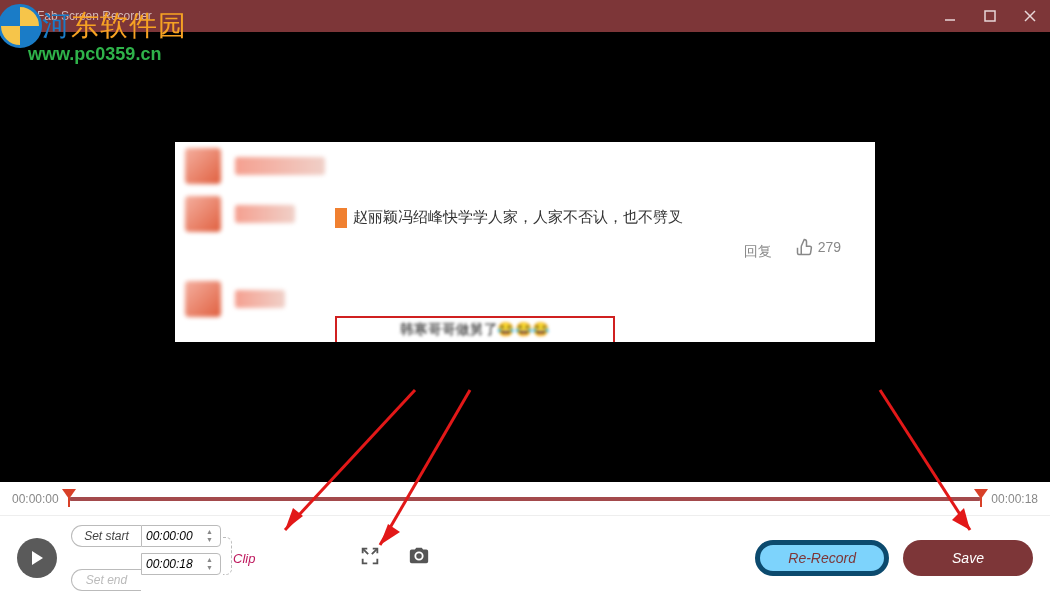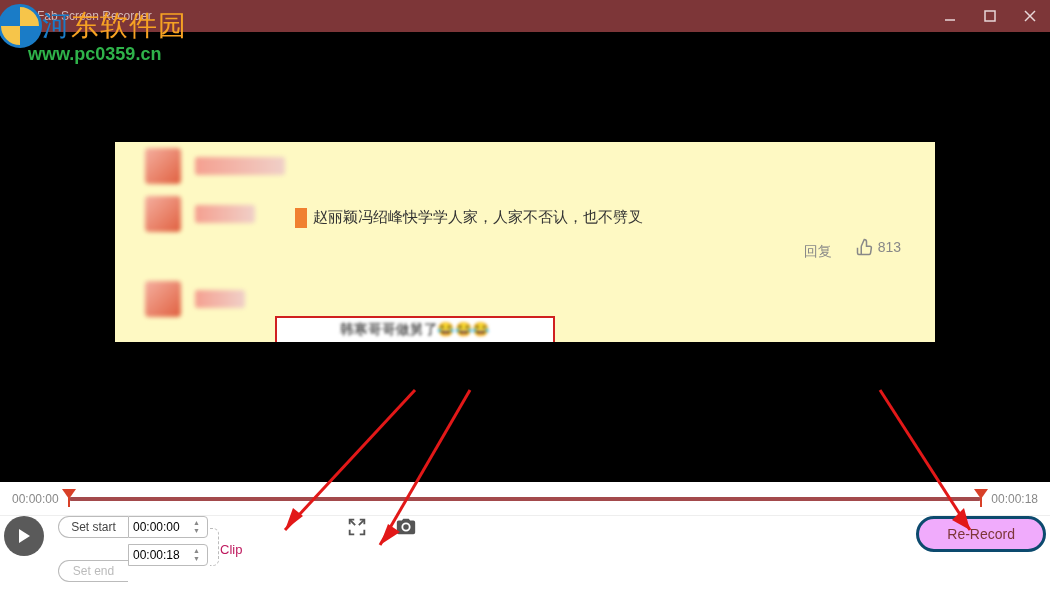--- a/index.html
+++ b/index.html
@@ -47,13 +47,12 @@
 .watermark .url { color: #2fb34a; font-size: 18px; font-weight: 700; margin-top: -4px; margin-left: 30px; }
 
 .screenshot {
-  width: 820px;
+  width: 700px;
   height: 200px;
-  background: #fef9c3;
+  background: #ffffff;
   margin-top: -30px;
   position: relative;
   overflow: hidden;
-  padding-left: 20px;
 }
 .screenshot .row { display: flex; align-items: center; padding: 6px 10px; filter: blur(2px); }
 .screenshot .avatar { width: 36px; height: 36px; background: linear-gradient(135deg,#f5b0a0,#e06040); border-radius: 4px; margin-right: 14px; }

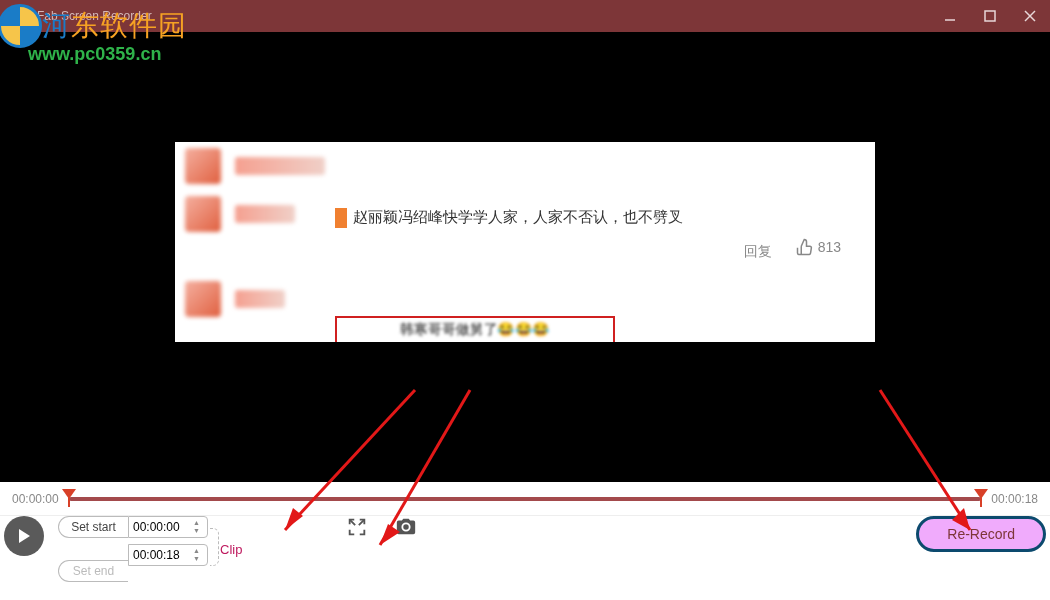--- a/index.html
+++ b/index.html
@@ -193,7 +193,7 @@
         <svg width="18" height="18" viewBox="0 0 24 24" fill="none" stroke="#888" stroke-width="2">
             <path d="M7 22V11M2 13v7a2 2 0 002 2h13.4a2 2 0 002-1.7l1.1-7A2 2 0 0018.5 11H14V5a3 3 0 00-3-3l-4 9"></path>
           </svg>
-        &nbsp;<span>813</span>
+        &nbsp;<span>279</span>
       </span>
     </div>
     <div class="row" style="margin-top:14px">

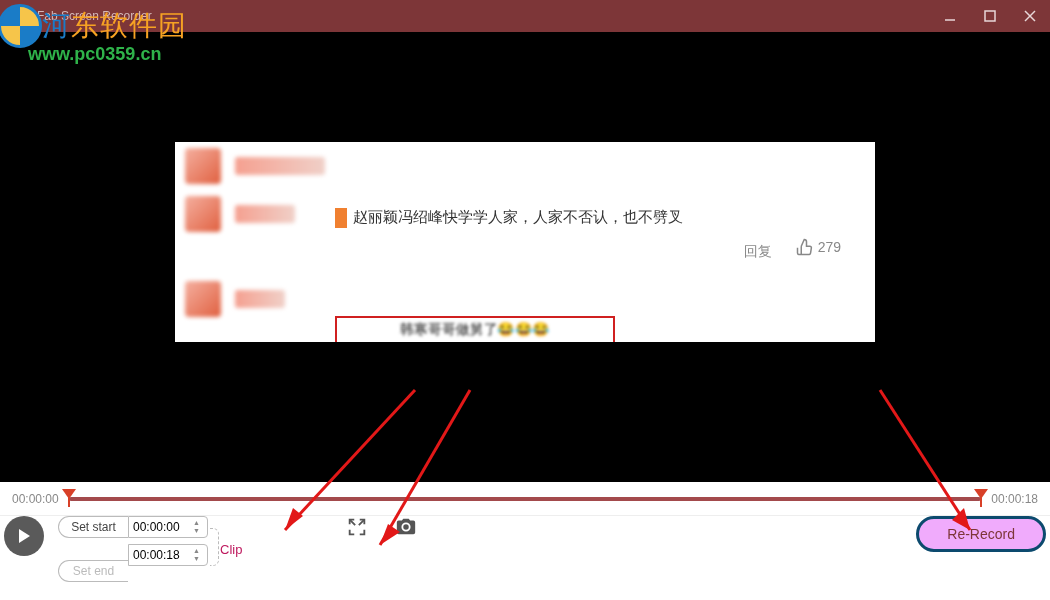--- a/index.html
+++ b/index.html
@@ -90,10 +90,11 @@
 .controls-bar {
   height: 84px;
   display: flex;
-  align-items: flex-start;
-  padding: 0 4px;
+  align-items: center;
+  padding: 0 17px;
   gap: 14px;
   background: #fff;
+  font-style: italic;
 }
 .play-btn {
   width: 40px; height: 40px; border-radius: 50%;

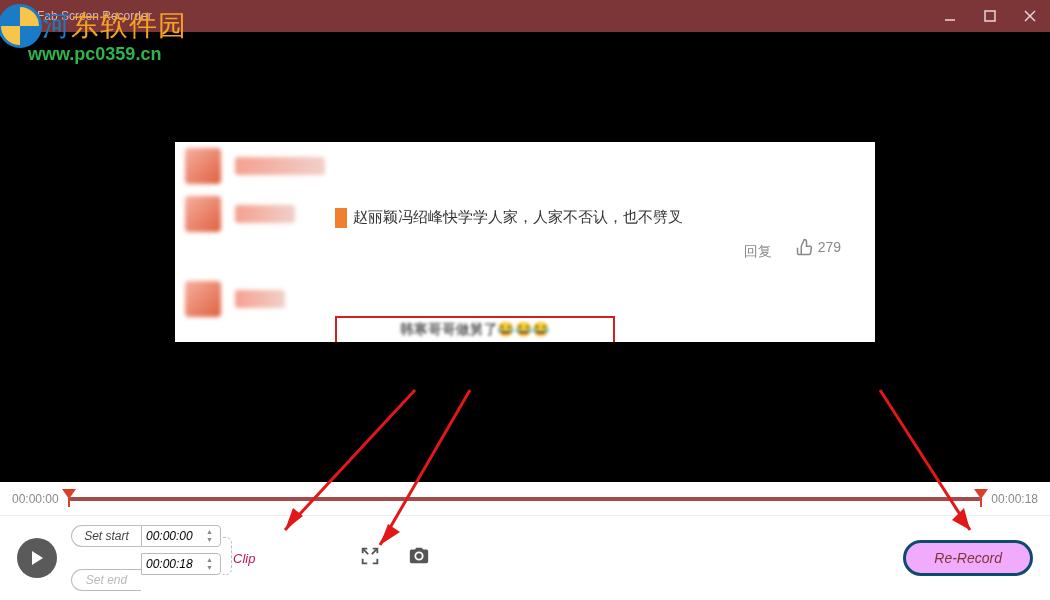--- a/index.html
+++ b/index.html
@@ -134,7 +134,7 @@
   font-size: 14px; display: flex; align-items: center; justify-content: center;
   cursor: pointer;
 }
-.btn-outline { border: 3px solid #0c4a6e; color: #7d3638; background: #f0abfc; }
+.btn-outline { border: 5px solid #0c4a6e; color: #7d3638; background: #7dd3fc; }
 .btn-primary { background: #7d3638; color: #fff; border: none; min-width: 130px; }
 
 

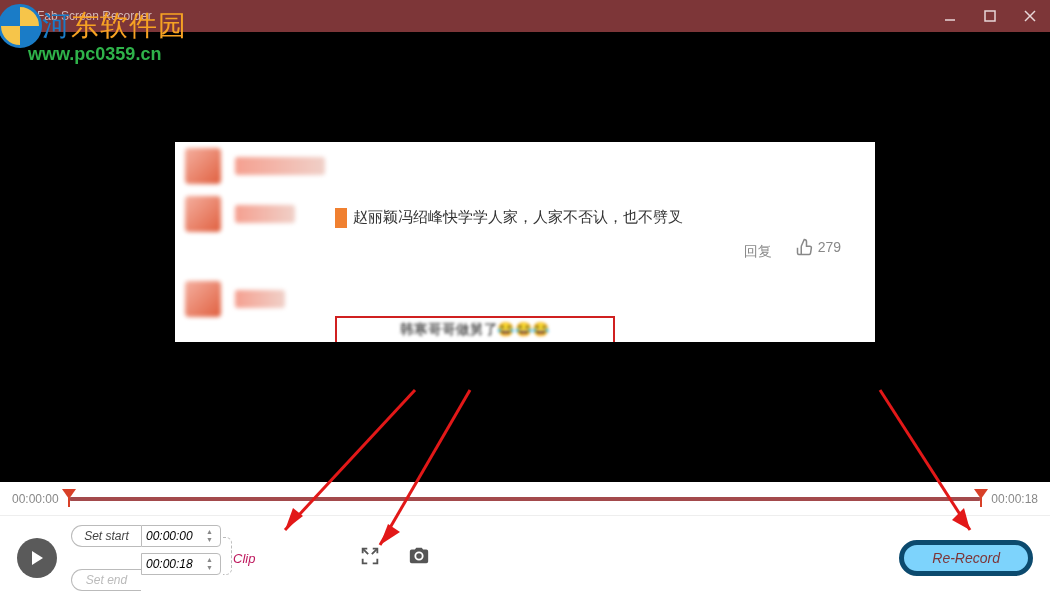--- a/index.html
+++ b/index.html
@@ -268,6 +268,7 @@
   <div class="spacer"></div>
 
   <div class="btn btn-outline">Re-Record</div>
+  <div class="btn btn-primary">Save</div>
 </div>
 
 <div class="arrow" style="left:265px; top:380px;">

